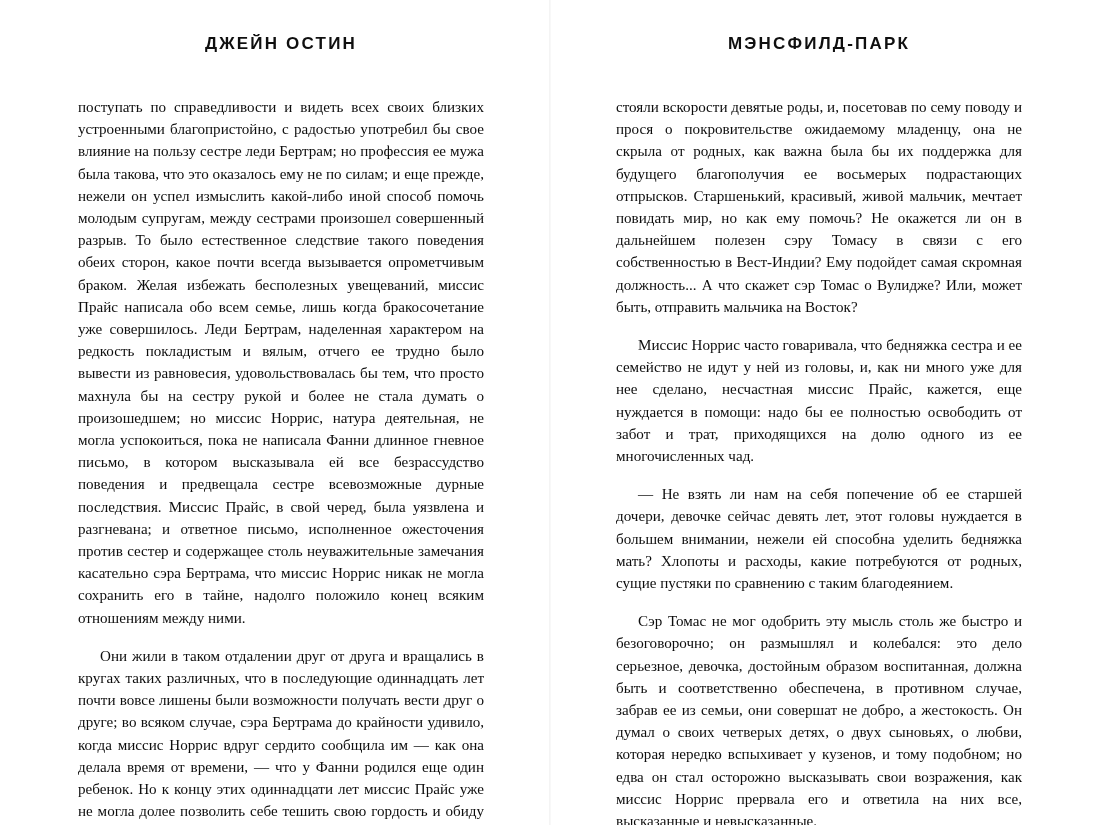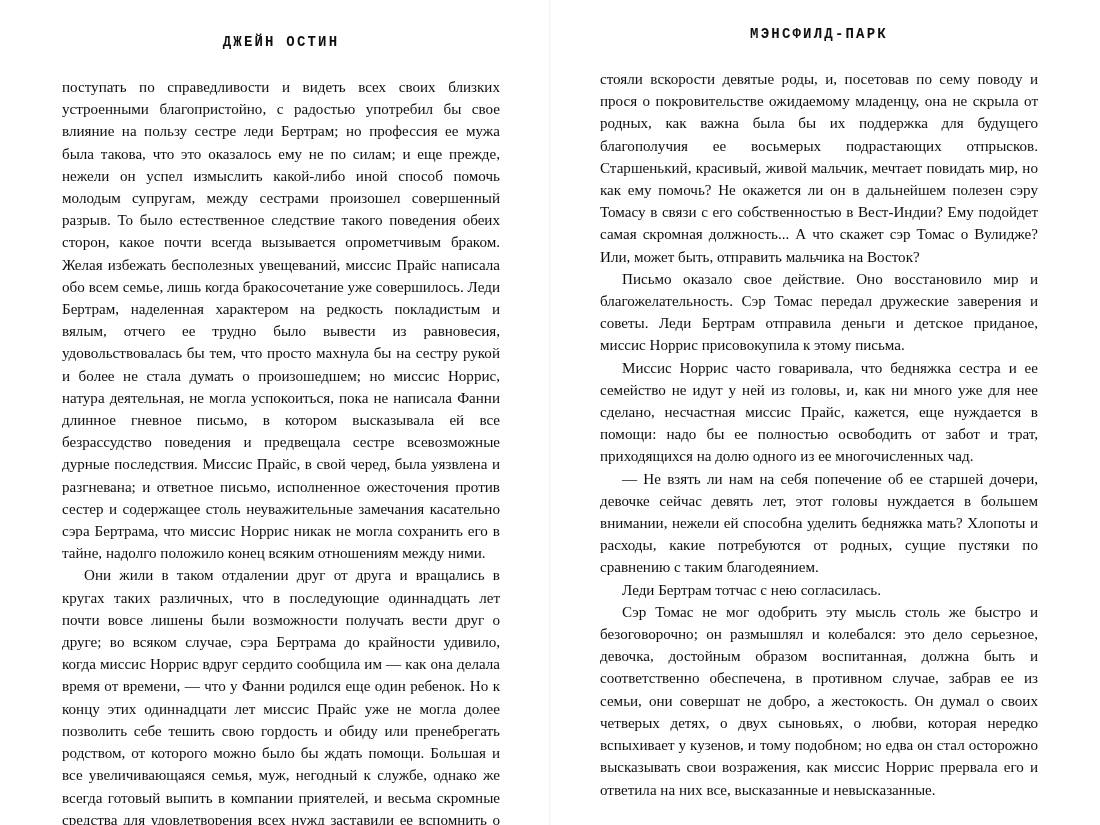--- a/index.html
+++ b/index.html
@@ -37,13 +37,13 @@
   }
   .running-head {
     text-align: center;
-    font-size: 14px;
+    font-size: 17px;
     letter-spacing: 2.2px;
     font-weight: bold;
     color: #0f0f0f;
     text-transform: uppercase;
     margin-bottom: 26px;
-    font-family: Liberation Mono, monospace;
+    font-family: Liberation Sans, sans-serif;
   }
   .body-text {
     flex: 1 1 auto;

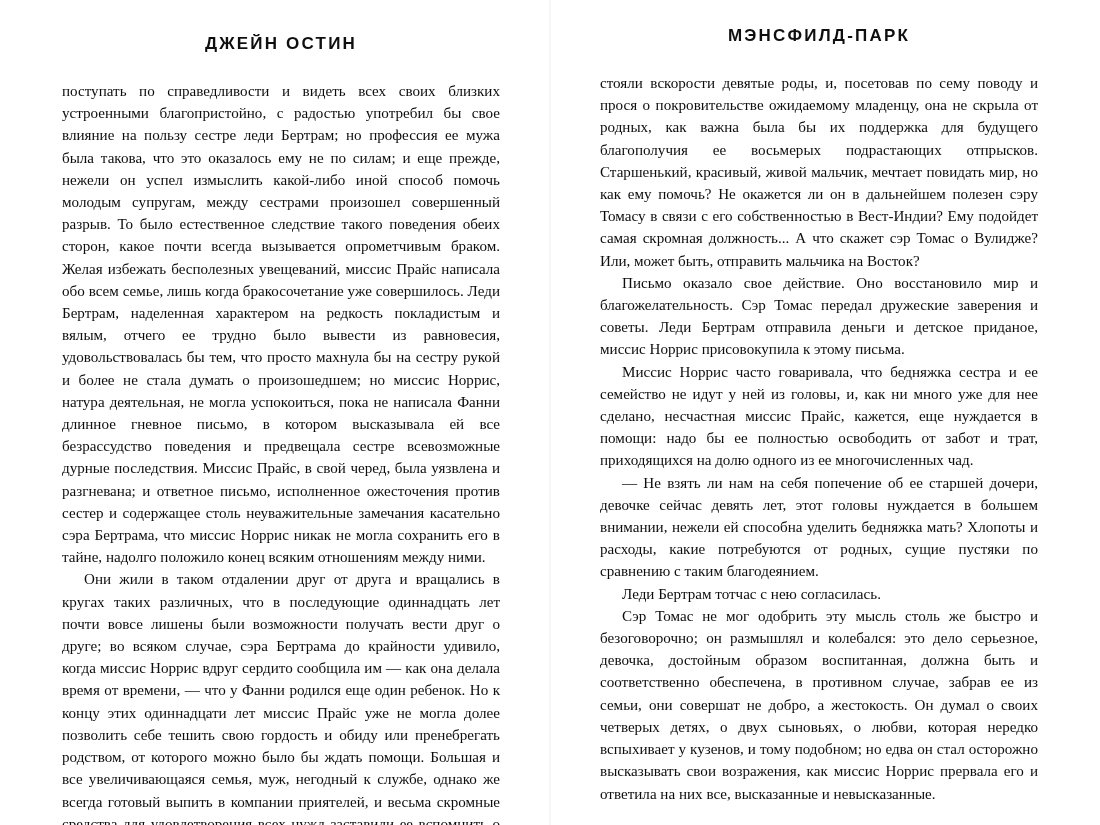--- a/index.html
+++ b/index.html
@@ -33,7 +33,7 @@
     padding: 34px 50px 0 62px;
   }
   .page-right {
-    padding: 26px 62px 0 50px;
+    padding: 34px 62px 0 50px;
   }
   .running-head {
     text-align: center;

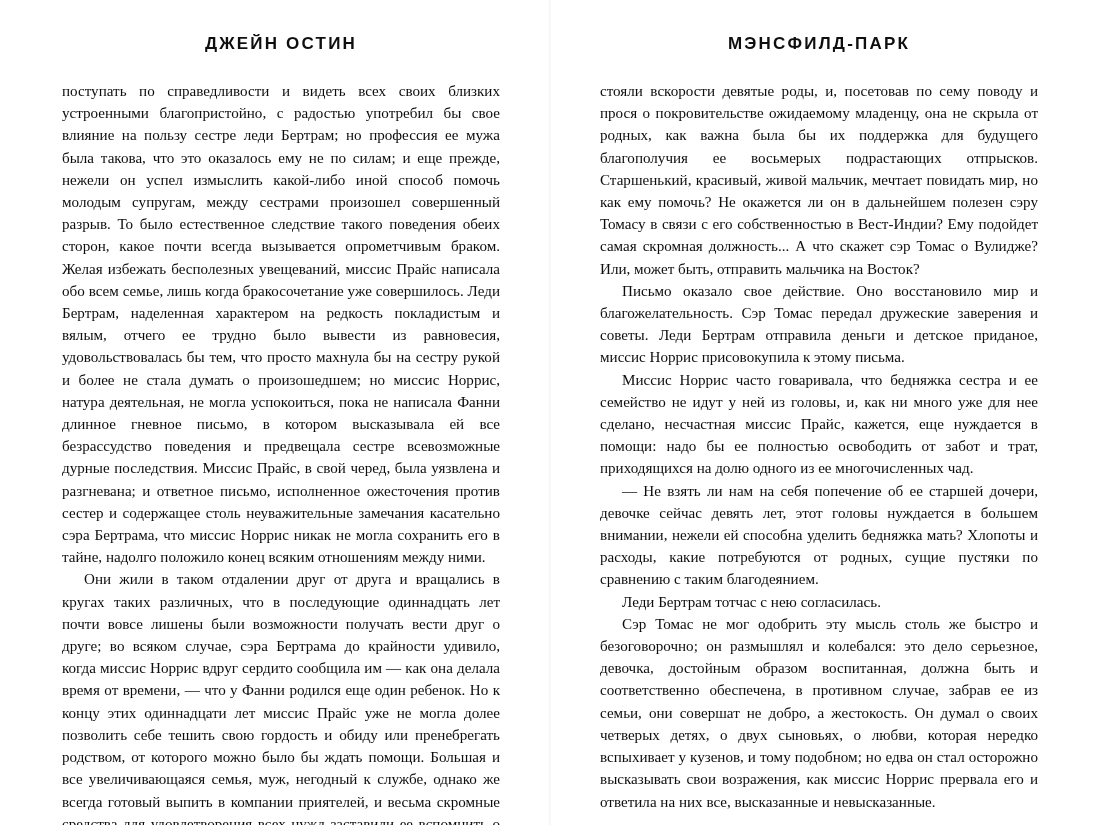--- a/index.html
+++ b/index.html
@@ -55,7 +55,7 @@
     color: #0d0d0d;
   }
   .body-text p {
-    margin: 0;
+    margin: 16px;
     text-indent: 22px;
   }
   .body-text p.first {

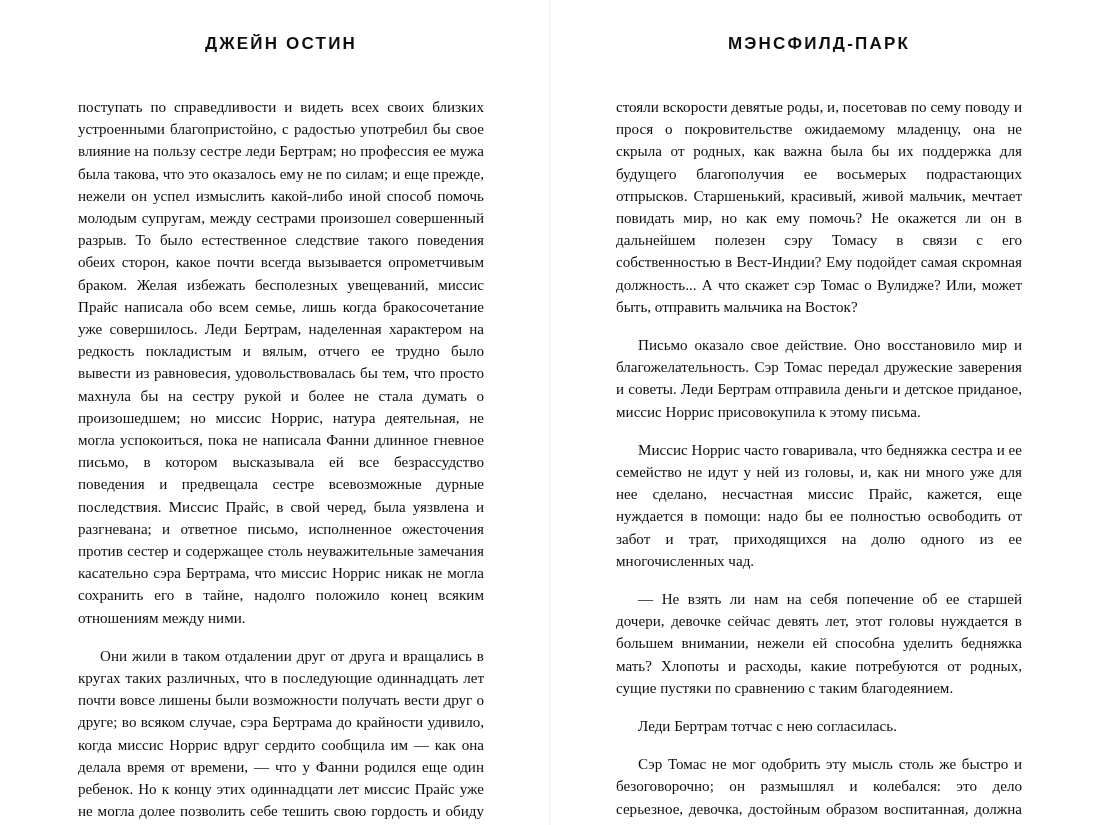--- a/index.html
+++ b/index.html
@@ -92,7 +92,6 @@
     <div class="running-head">Мэнсфилд-парк</div>
     <div class="body-text">
       <p class="first">стояли вскорости девятые роды, и, посетовав по сему поводу и прося о покровительстве ожидаемому младенцу, она не скрыла от родных, как важна была бы их поддержка для будущего благополучия ее восьмерых подрастающих отпрысков. Старшенький, красивый, живой мальчик, мечтает повидать мир, но как ему помочь? Не окажется ли он в дальнейшем полезен сэру Томасу в связи с его собственностью в Вест-Индии? Ему подойдет самая скромная должность... А что скажет сэр Томас о Вулидже? Или, может быть, отправить мальчика на Восток?</p>
-      <p>Письмо оказало свое действие. Оно восстановило мир и благожелательность. Сэр Томас передал дружеские заверения и советы. Леди Бертрам отправила деньги и детское приданое, миссис Норрис присовокупила к этому письма.</p>
       <p>Миссис Норрис часто говаривала, что бедняжка сестра и ее семейство не идут у ней из головы, и, как ни много уже для нее сделано, несчастная миссис Прайс, кажется, еще нуждается в помощи: надо бы ее полностью освободить от забот и трат, приходящихся на долю одного из ее многочисленных чад.</p>
       <p class="dialogue">— Не взять ли нам на себя попечение об ее старшей дочери, девочке сейчас девять лет, этот головы нуждается в большем внимании, нежели ей способна уделить бедняжка мать? Хлопоты и расходы, какие потребуются от родных, сущие пустяки по сравнению с таким благодеянием.</p>
       <p>Леди Бертрам тотчас с нею согласилась.</p>

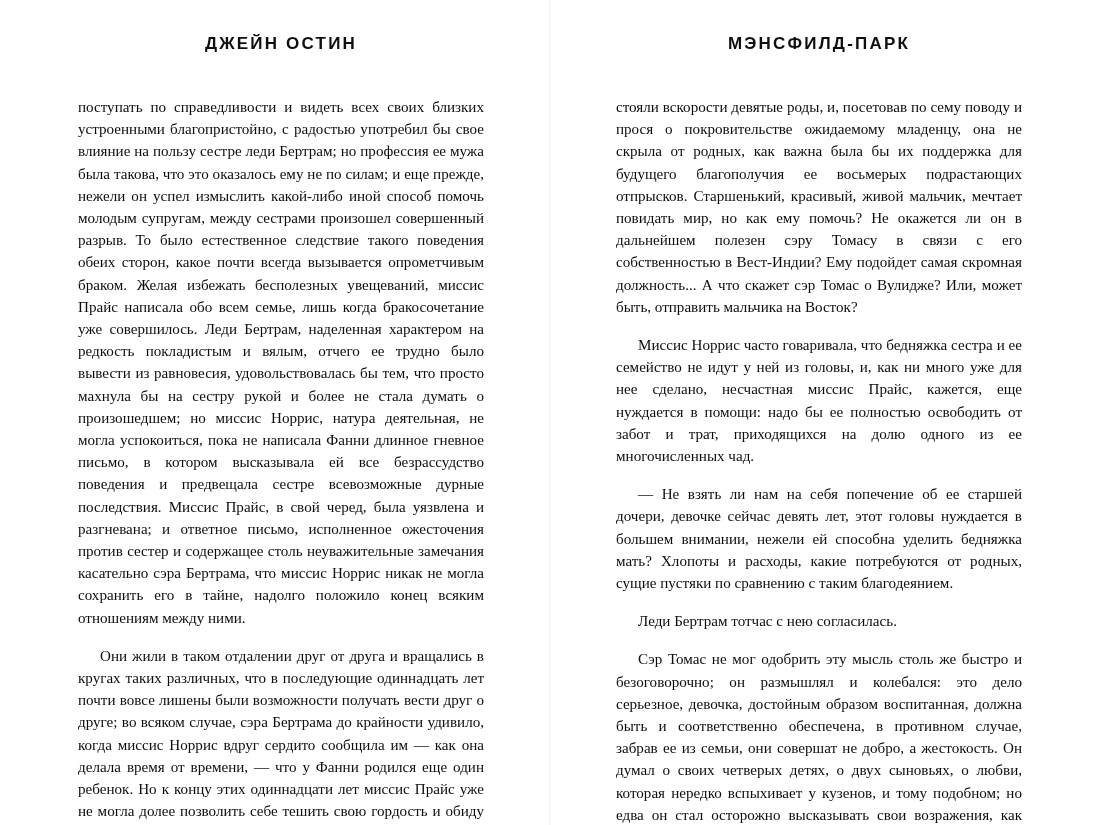--- a/index.html
+++ b/index.html
@@ -94,7 +94,6 @@
       <p class="first">стояли вскорости девятые роды, и, посетовав по сему поводу и прося о покровительстве ожидаемому младенцу, она не скрыла от родных, как важна была бы их поддержка для будущего благополучия ее восьмерых подрастающих отпрысков. Старшенький, красивый, живой мальчик, мечтает повидать мир, но как ему помочь? Не окажется ли он в дальнейшем полезен сэру Томасу в связи с его собственностью в Вест-Индии? Ему подойдет самая скромная должность... А что скажет сэр Томас о Вулидже? Или, может быть, отправить мальчика на Восток?</p>
       <p>Миссис Норрис часто говаривала, что бедняжка сестра и ее семейство не идут у ней из головы, и, как ни много уже для нее сделано, несчастная миссис Прайс, кажется, еще нуждается в помощи: надо бы ее полностью освободить от забот и трат, приходящихся на долю одного из ее многочисленных чад.</p>
       <p class="dialogue">— Не взять ли нам на себя попечение об ее старшей дочери, девочке сейчас девять лет, этот головы нуждается в большем внимании, нежели ей способна уделить бедняжка мать? Хлопоты и расходы, какие потребуются от родных, сущие пустяки по сравнению с таким благодеянием.</p>
-      <p>Леди Бертрам тотчас с нею согласилась.</p>
       <p>Сэр Томас не мог одобрить эту мысль столь же быстро и безоговорочно; он размышлял и колебался: это дело серьезное, девочка, достойным образом воспитанная, должна быть и соответственно обеспечена, в противном случае, забрав ее из семьи, они совершат не добро, а жестокость. Он думал о своих четверых детях, о двух сыновьях, о любви, которая нередко вспыхивает у кузенов, и тому подобном; но едва он стал осторожно высказывать свои возражения, как миссис Норрис прервала его и ответила на них все, высказанные и невысказанные.</p>
 
     </div>

